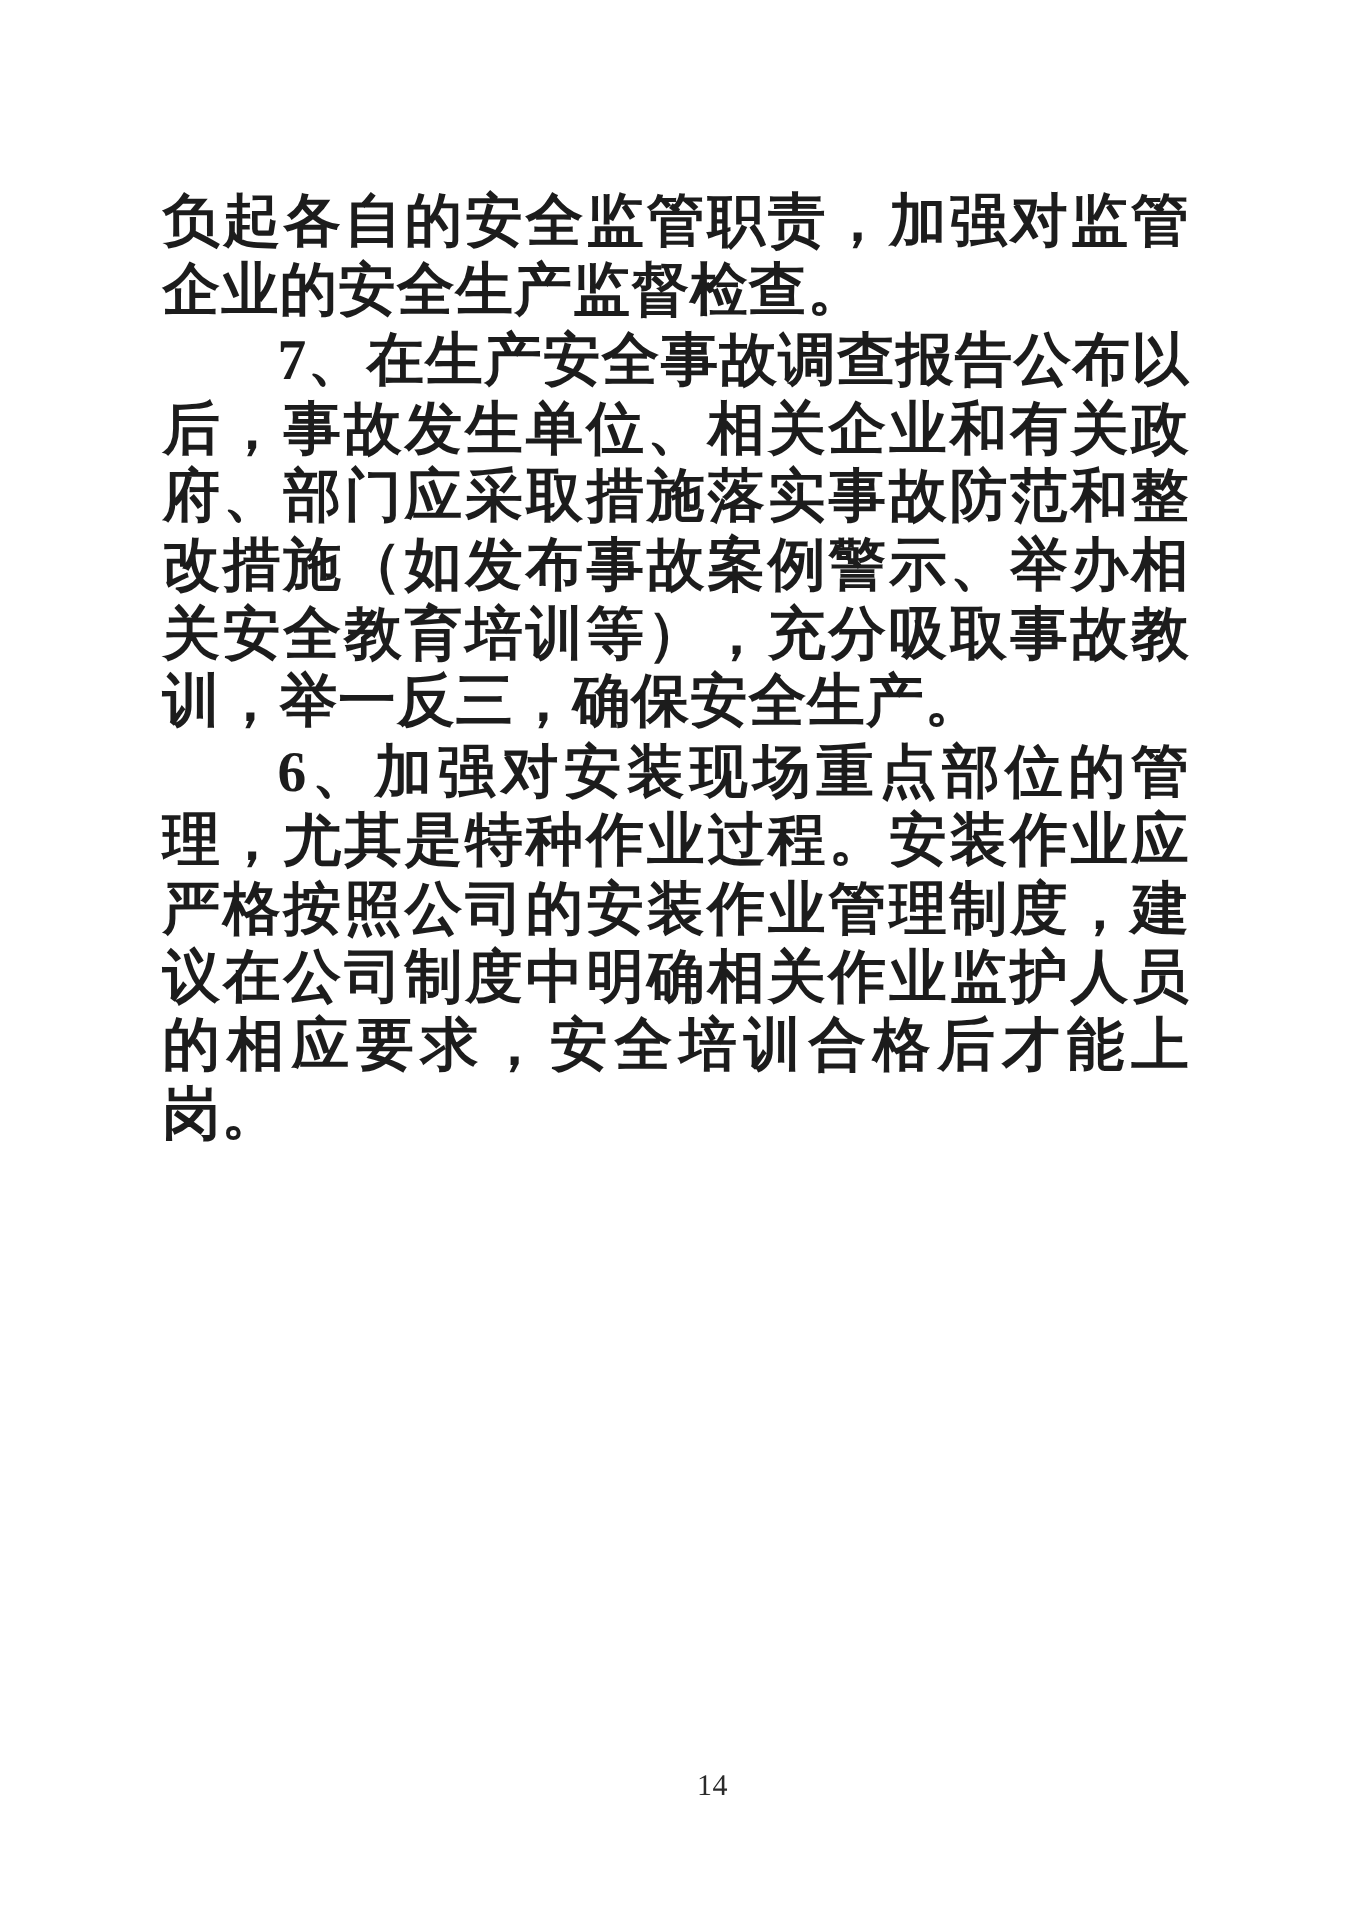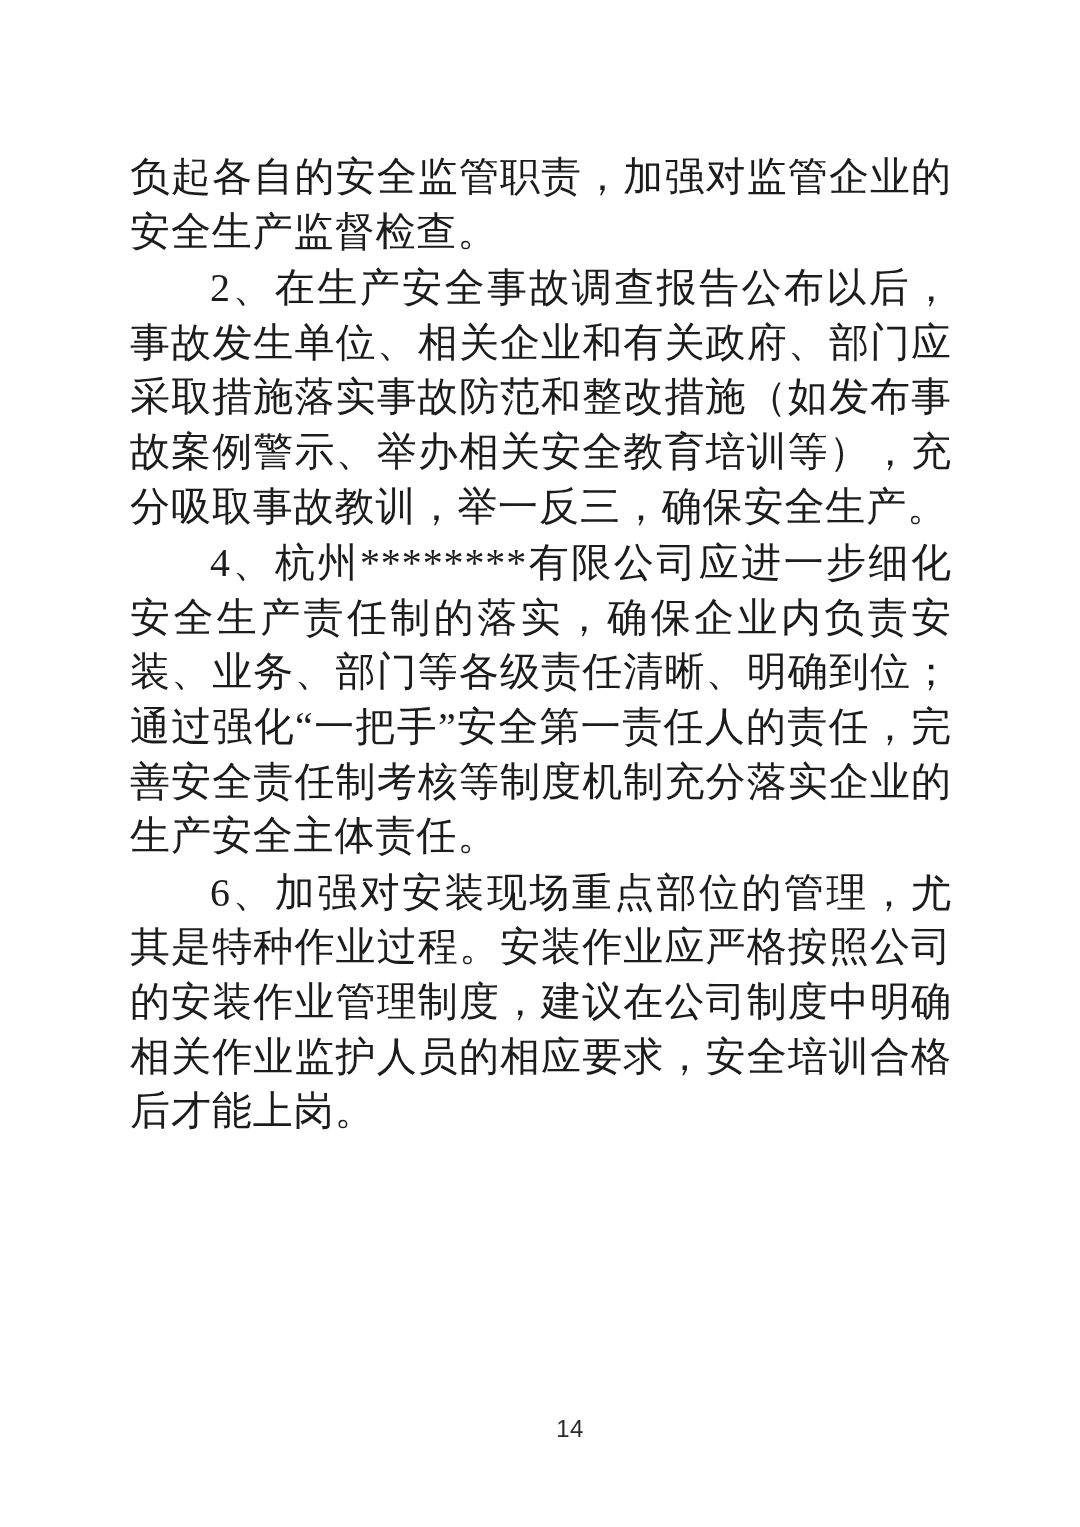--- a/index.html
+++ b/index.html
@@ -34,14 +34,14 @@
 
   .para {
     margin: 0 0 2px 0;
-    font-size: 40px;
+    font-size: 46px;
     line-height: 54.6px;
     letter-spacing: 0.9px;
     text-align: justify;
     text-justify: inter-ideograph;
     text-align-last: left;
     color: #1c1c1c;
-    font-weight: 400;
+    font-weight: 700;
     
     -webkit-font-smoothing: antialiased;
   }

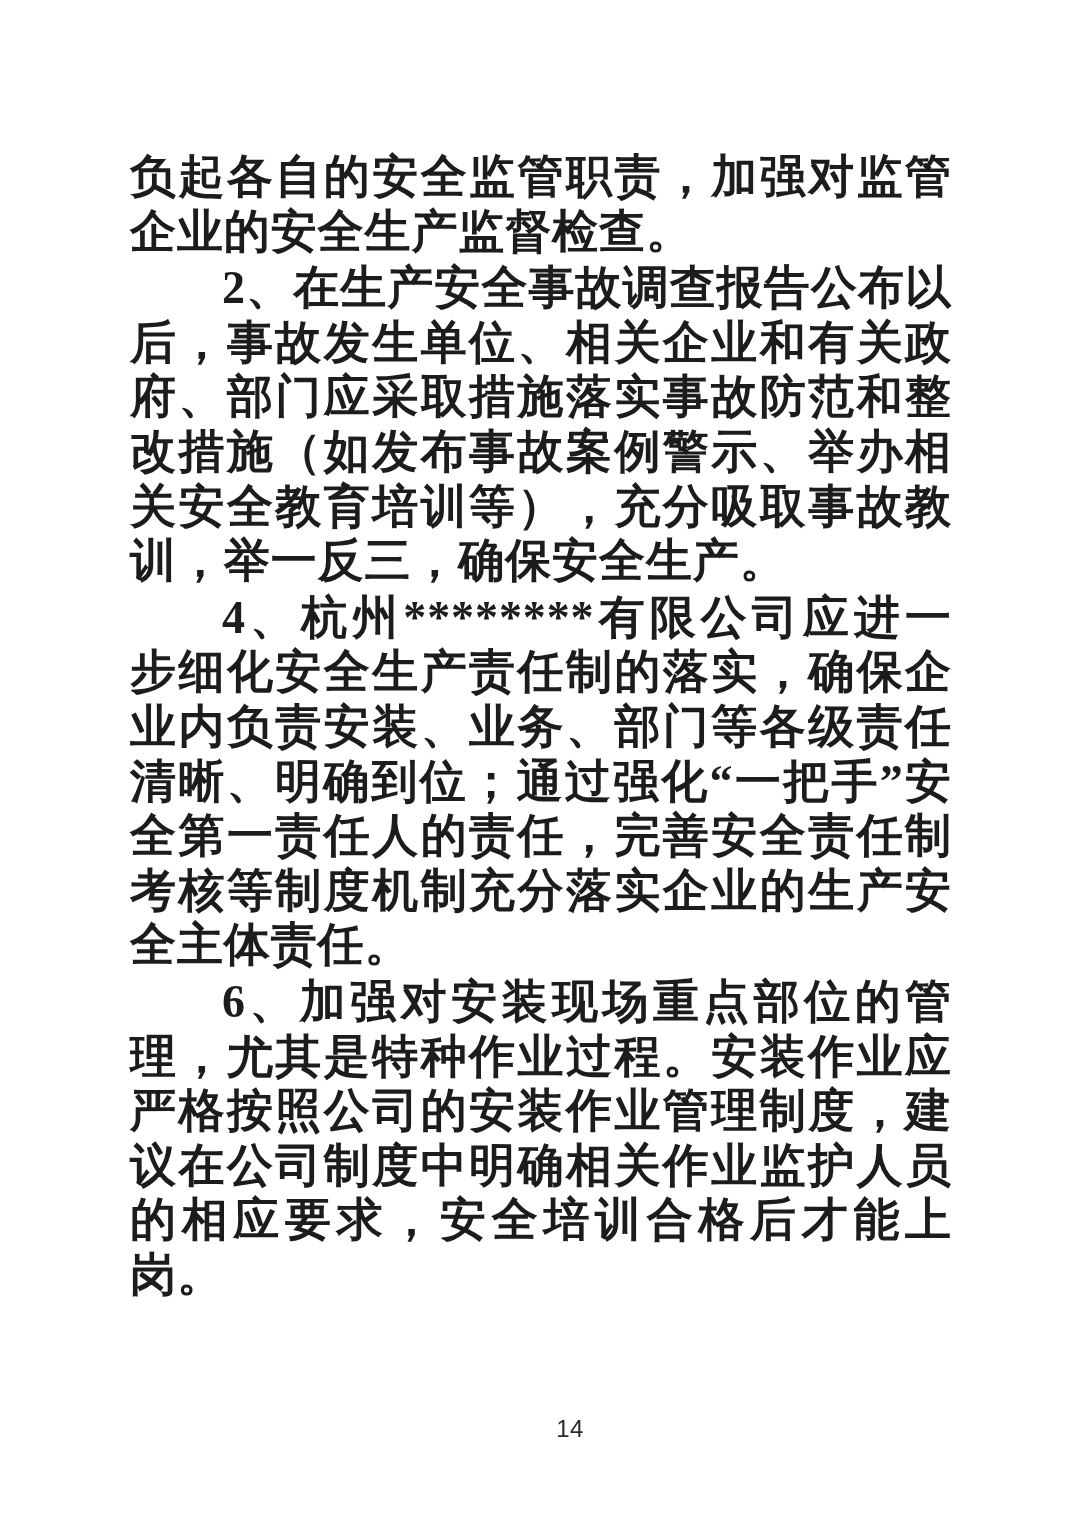--- a/index.html
+++ b/index.html
@@ -79,7 +79,7 @@
 
     <p class="para cont">负起各自的安全监管职责，加强对监管企业的安全生产监督检查。</p>
 
-    <p class="para indent">2、在生产安全事故调查报告公布以后，事故发生单位、相关企业和有关政府、部门应采取措施落实事故防范和整改措施（如发布事故案例警示、举办相关安全教育培训等），充分吸取事故教训，举一反三，确保安全生产。</p>
+    <p class="para indent">7、在生产安全事故调查报告公布以后，事故发生单位、相关企业和有关政府、部门应采取措施落实事故防范和整改措施（如发布事故案例警示、举办相关安全教育培训等），充分吸取事故教训，举一反三，确保安全生产。</p>
 
 
     <p class="para indent">4、杭州********有限公司应进一步细化安全生产责任制的落实，确保企业内负责安装、业务、部门等各级责任清晰、明确到位；通过强化“一把手”安全第一责任人的责任，完善安全责任制考核等制度机制充分落实企业的生产安全主体责任。</p>

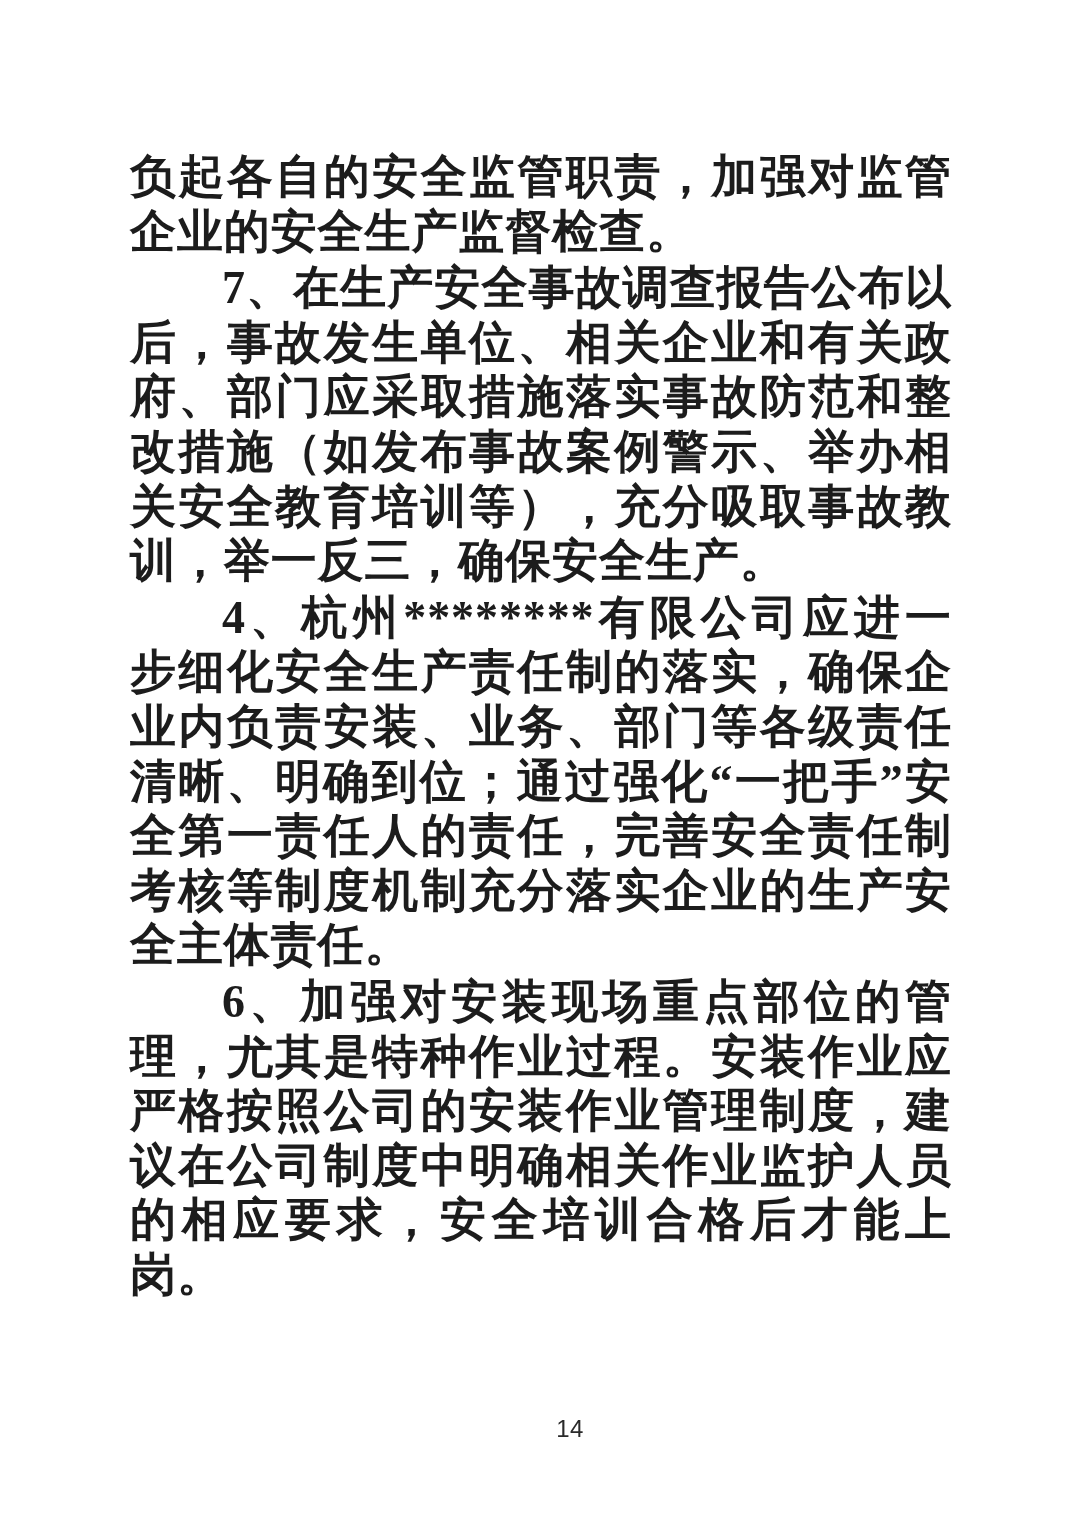--- a/index.html
+++ b/index.html
@@ -82,7 +82,6 @@
     <p class="para indent">7、在生产安全事故调查报告公布以后，事故发生单位、相关企业和有关政府、部门应采取措施落实事故防范和整改措施（如发布事故案例警示、举办相关安全教育培训等），充分吸取事故教训，举一反三，确保安全生产。</p>
 
 
-    <p class="para indent">4、杭州********有限公司应进一步细化安全生产责任制的落实，确保企业内负责安装、业务、部门等各级责任清晰、明确到位；通过强化“一把手”安全第一责任人的责任，完善安全责任制考核等制度机制充分落实企业的生产安全主体责任。</p>
 
 
     <p class="para indent">6、加强对安装现场重点部位的管理，尤其是特种作业过程。安装作业应严格按照公司的安装作业管理制度，建议在公司制度中明确相关作业监护人员的相应要求，安全培训合格后才能上岗。</p>

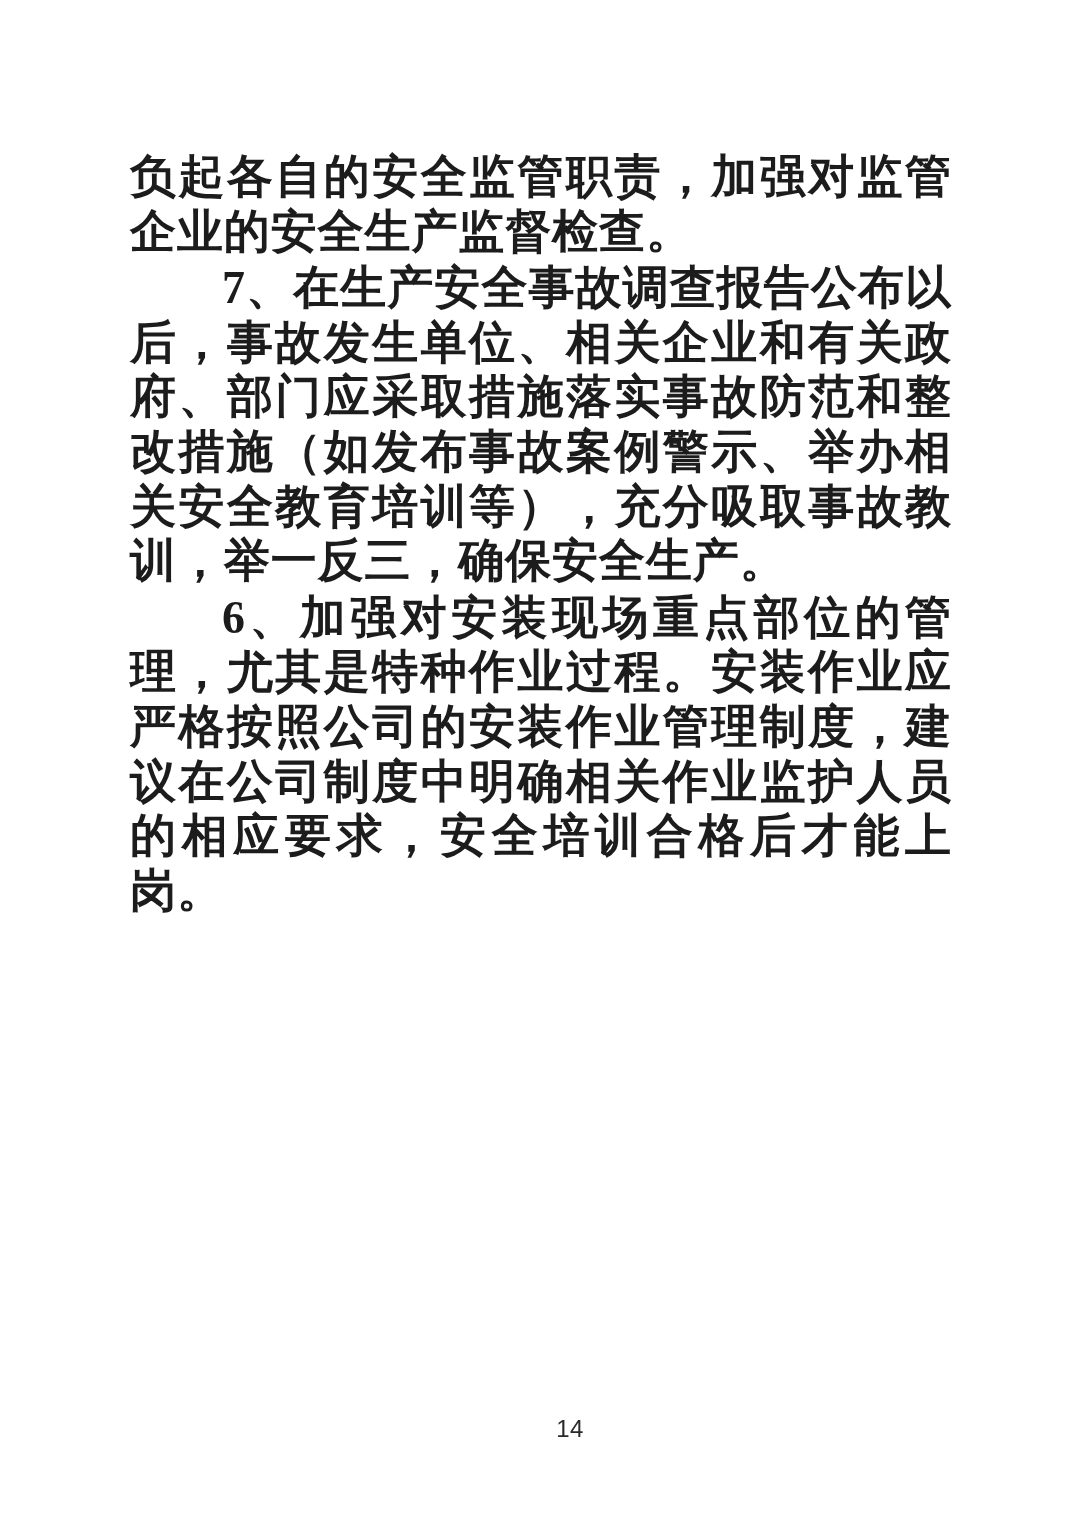--- a/index.html
+++ b/index.html
@@ -64,7 +64,7 @@
     font-size: 24px;
     line-height: 30px;
     color: #2a2a2a;
-    font-family: Liberation Sans, sans-serif;
+    font-family: Liberation Serif, serif;
     letter-spacing: 0.5px;
     padding-left: 60px;
     box-sizing: border-box;

